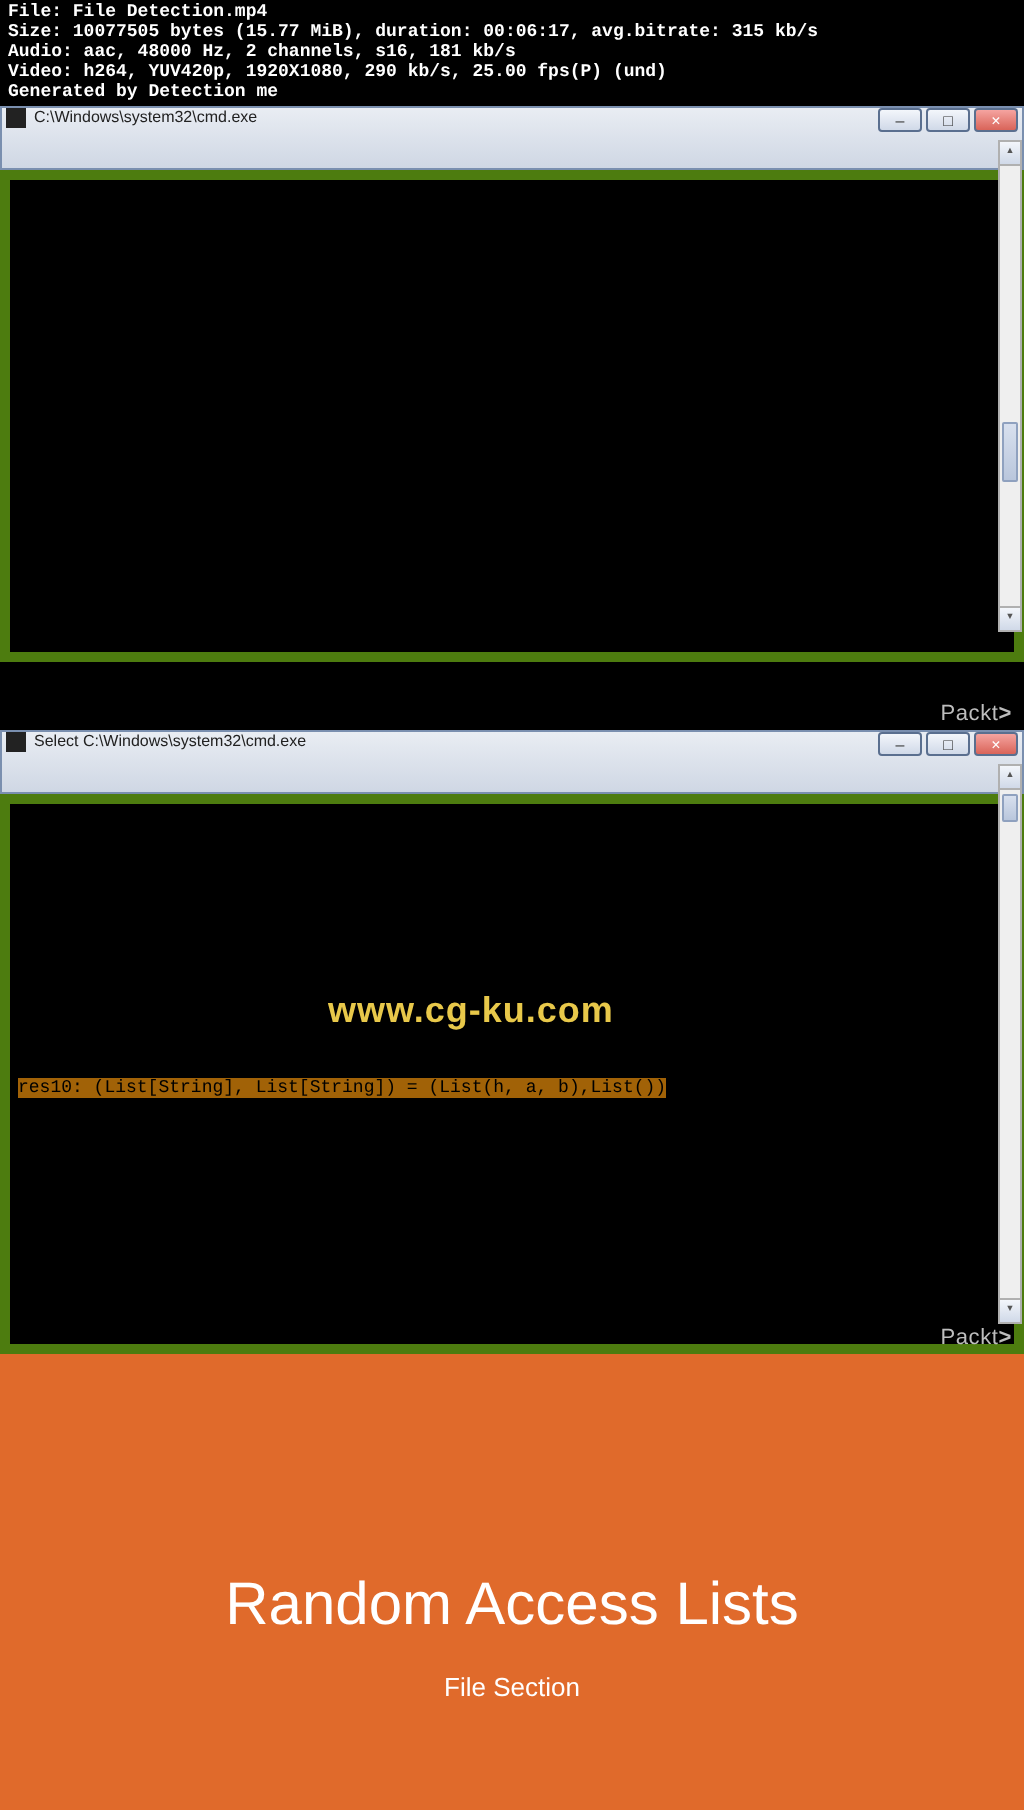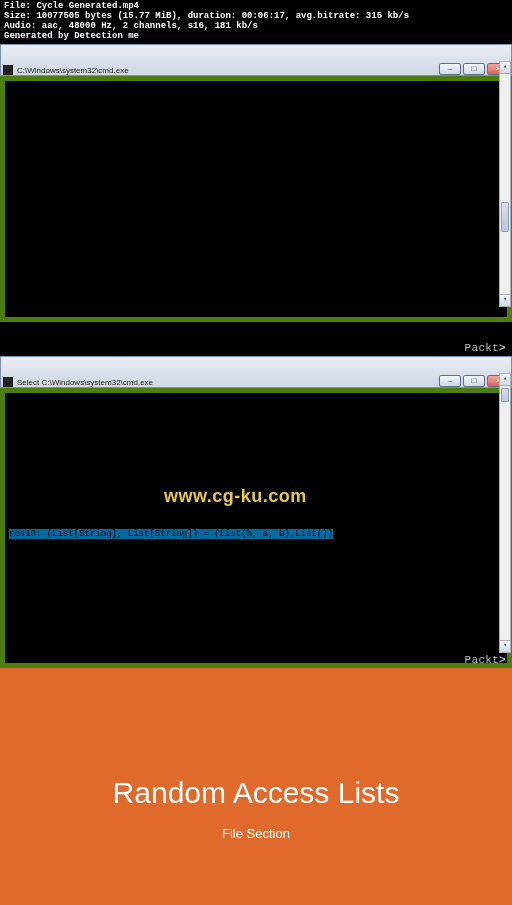--- a/index.html
+++ b/index.html
@@ -118,7 +118,7 @@
 <div class="container">
 
   <div class="meta-info">
-    <div>File: Cycle Generated.mp4</div>
+    <div>File: File Detection.mp4</div>
     <div>Size: 10077505 bytes (15.77 MiB), duration: 00:06:17, avg.bitrate: 315 kb/s</div>
     <div>Audio: aac, 48000 Hz, 2 channels, s16, 181 kb/s</div>
     <div>Generated by Detection me</div>

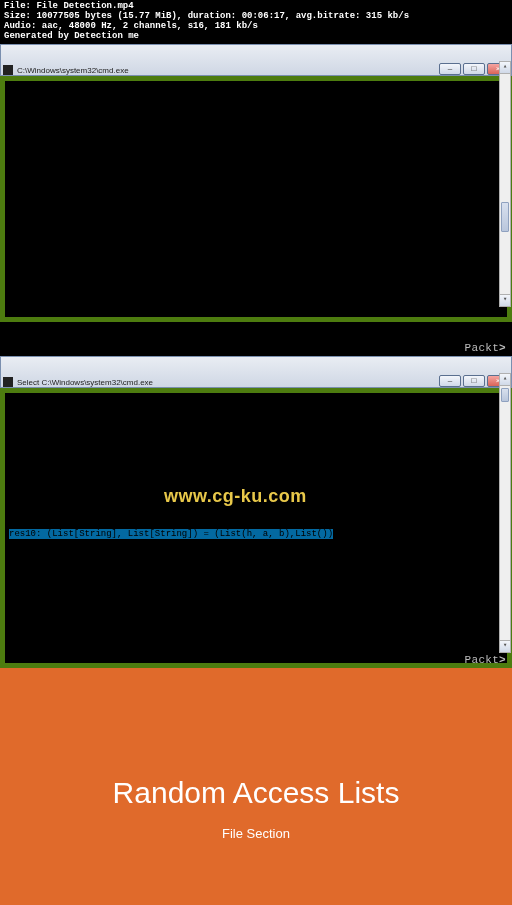--- a/index.html
+++ b/index.html
@@ -121,6 +121,7 @@
     <div>File: File Detection.mp4</div>
     <div>Size: 10077505 bytes (15.77 MiB), duration: 00:06:17, avg.bitrate: 315 kb/s</div>
     <div>Audio: aac, 48000 Hz, 2 channels, s16, 181 kb/s</div>
+    <div>Video: h264, YUV420p, 1920X1080, 290 kb/s, 25.00 fps(P) (und)</div>
     <div>Generated by Detection me</div>
   </div>
 

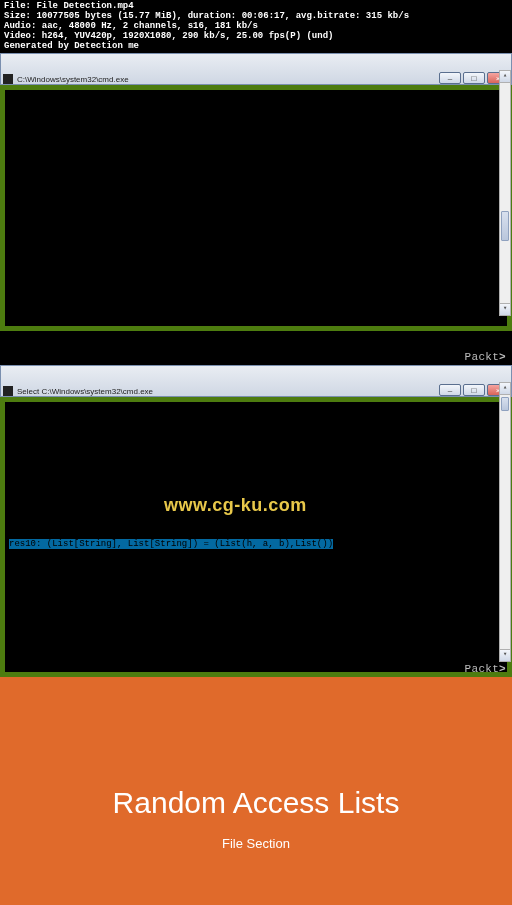--- a/index.html
+++ b/index.html
@@ -26,7 +26,7 @@
     background: linear-gradient(#e9edf3, #cfd7e4);
     border: 1px solid #7a8faf;
     display: flex;
-    align-items: flex-end;
+    align-items: flex-start;
     padding: 0 2px;
     font-size: 8px;
     color: #222;

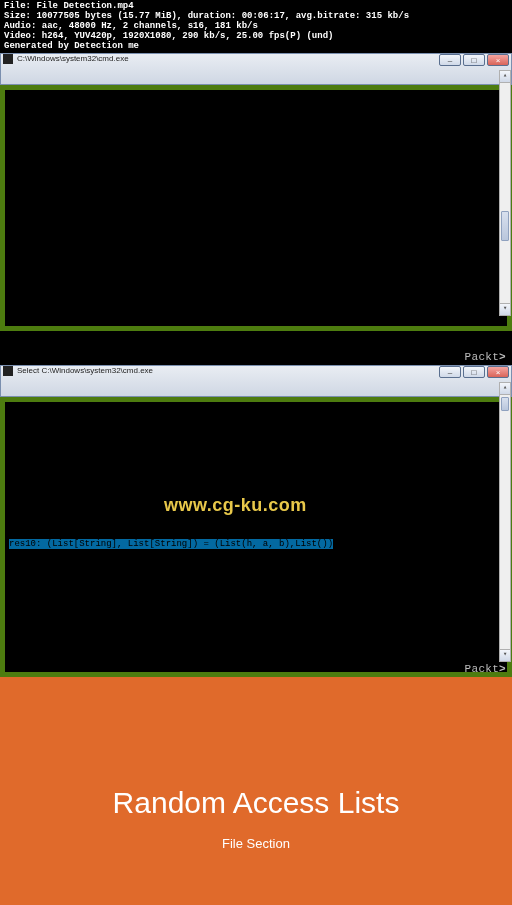--- a/index.html
+++ b/index.html
@@ -71,7 +71,7 @@
     right: 6px;
     bottom: 2px;
     color: #bdbdbd;
-    font-family: Liberation Mono, monospace;
+    font-family: Liberation Sans, sans-serif;
     font-size: 11px;
     letter-spacing: 0.3px;
   }

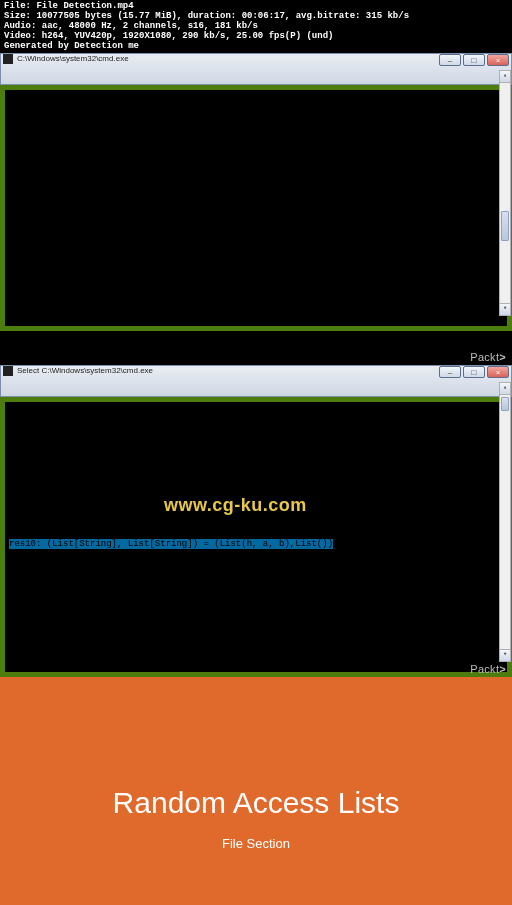--- a/index.html
+++ b/index.html
@@ -55,7 +55,7 @@
     border: 5px solid #4d7c0f;
   }
   .term-body .hl {
-    background: #0369a1; color: #000;
+    background: #a16207; color: #000;
   }
   .scrollbar {
     position: absolute;

